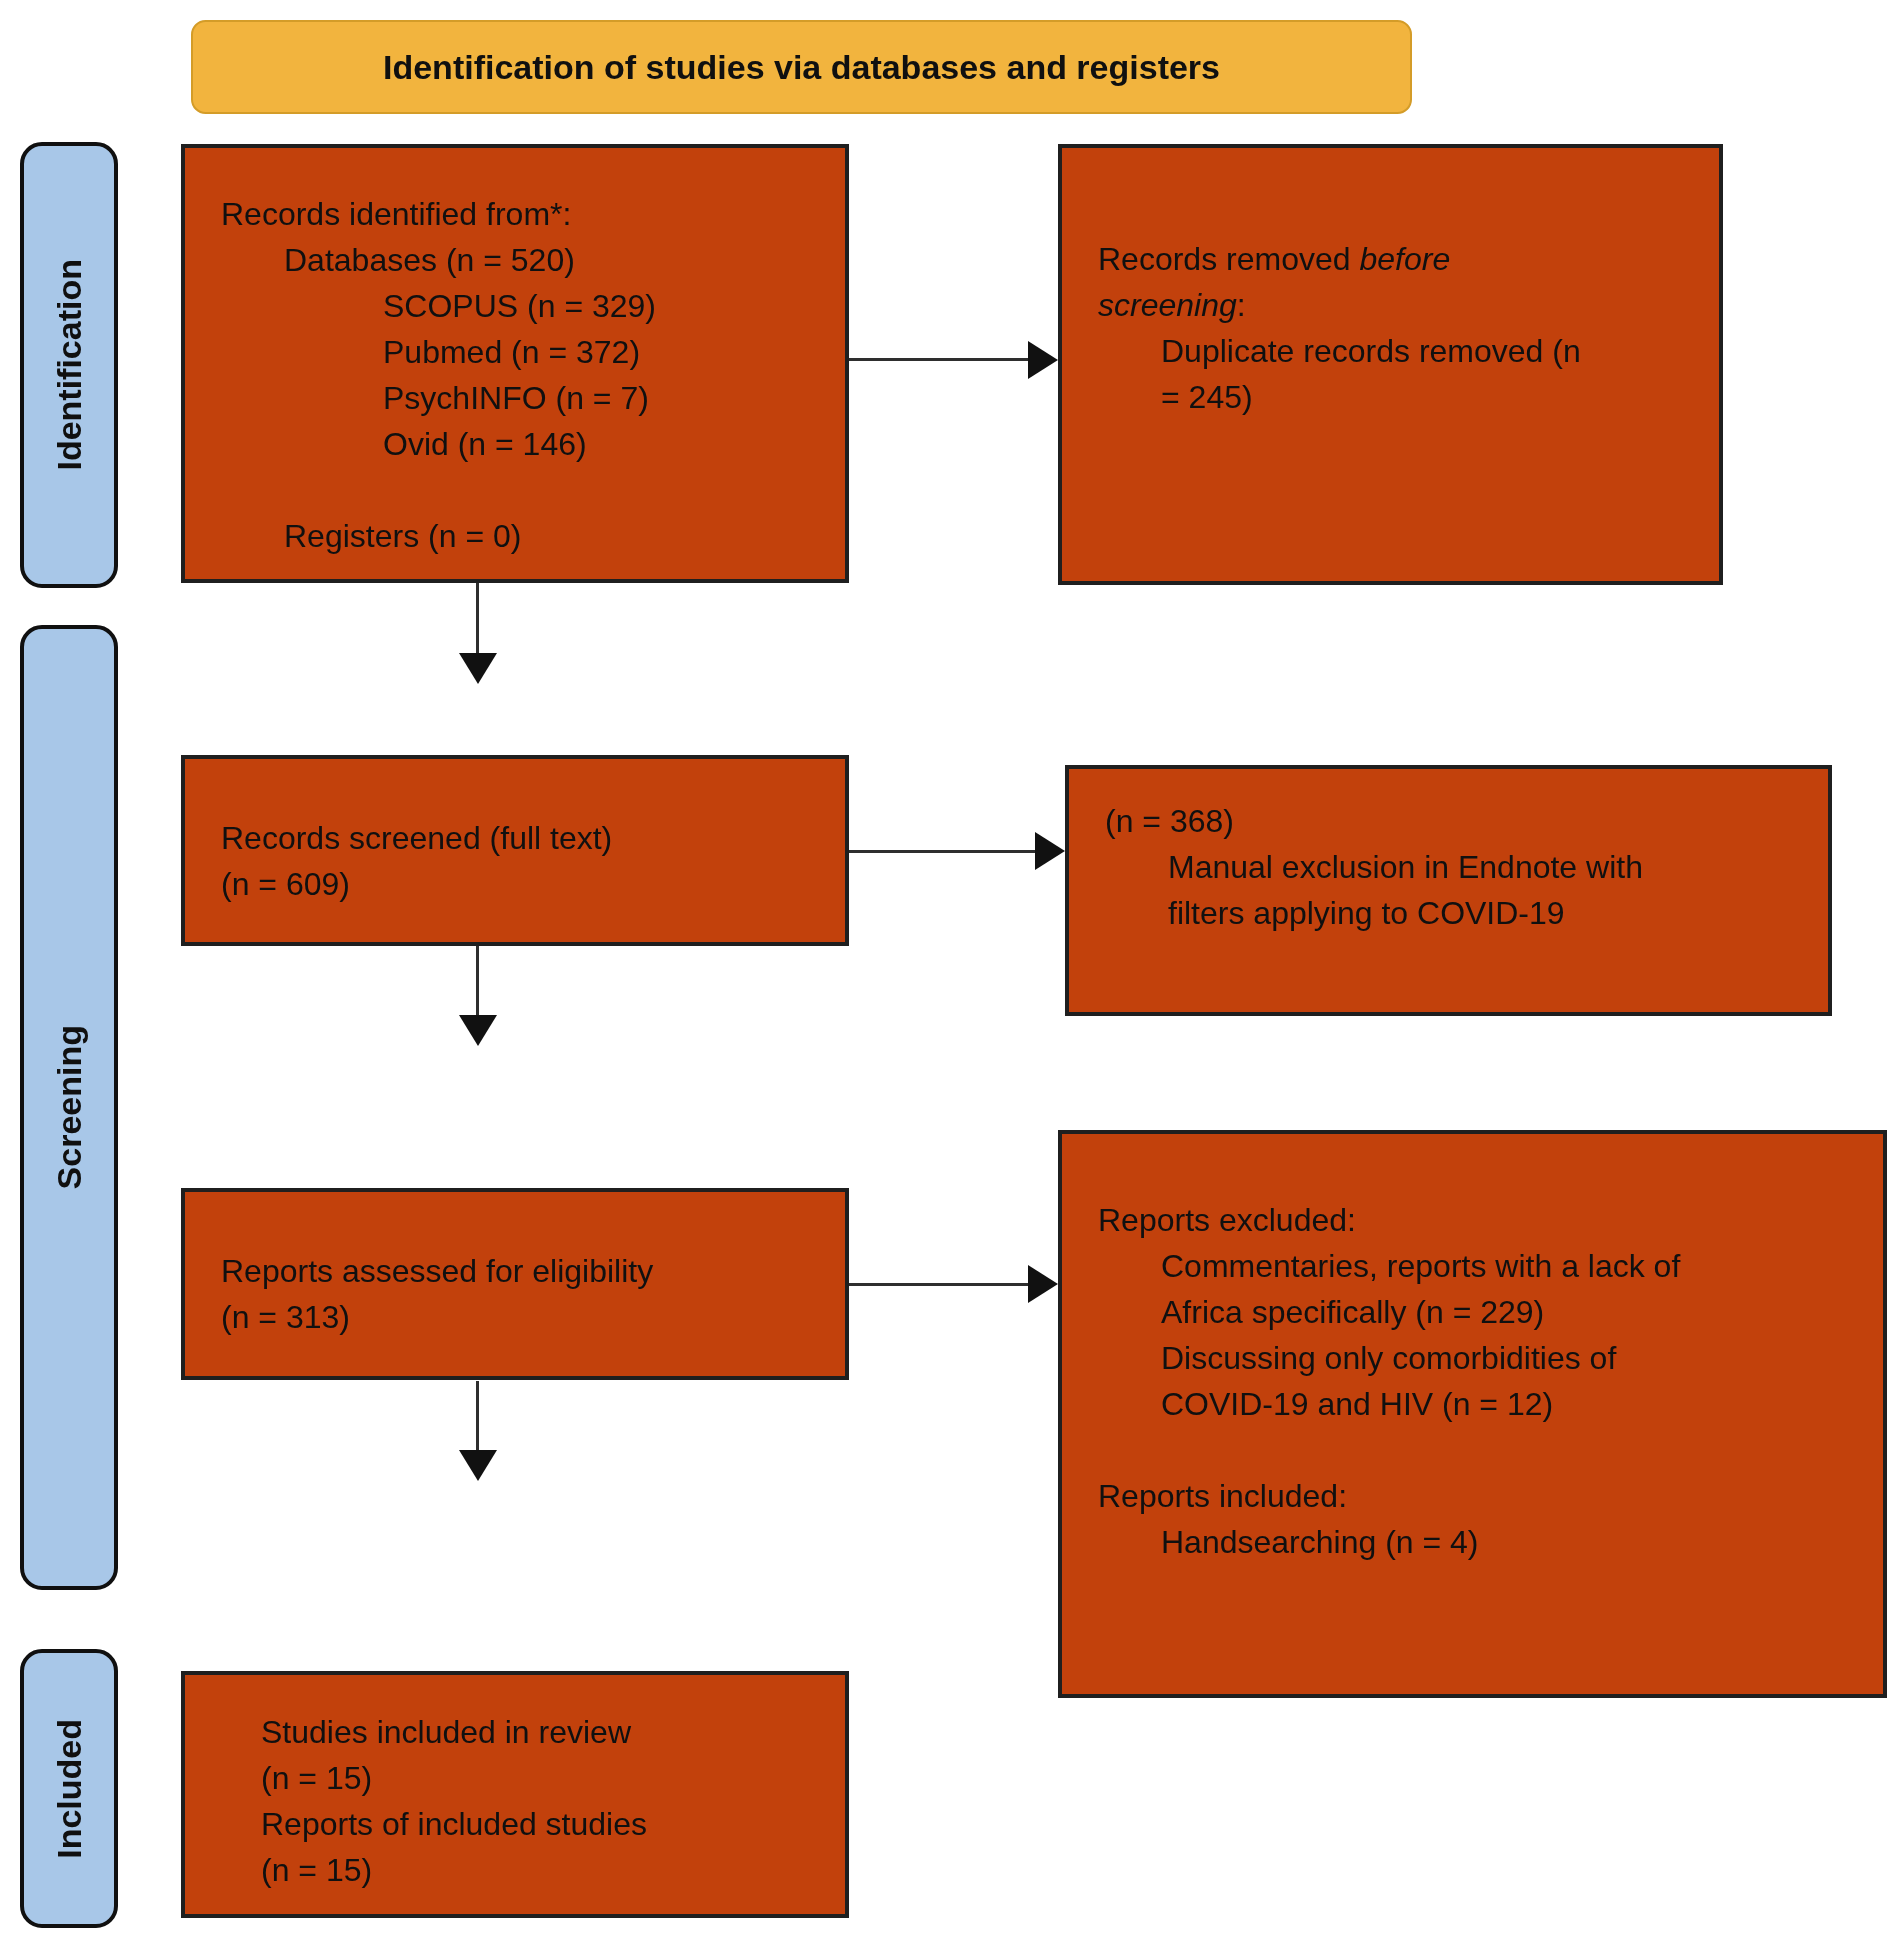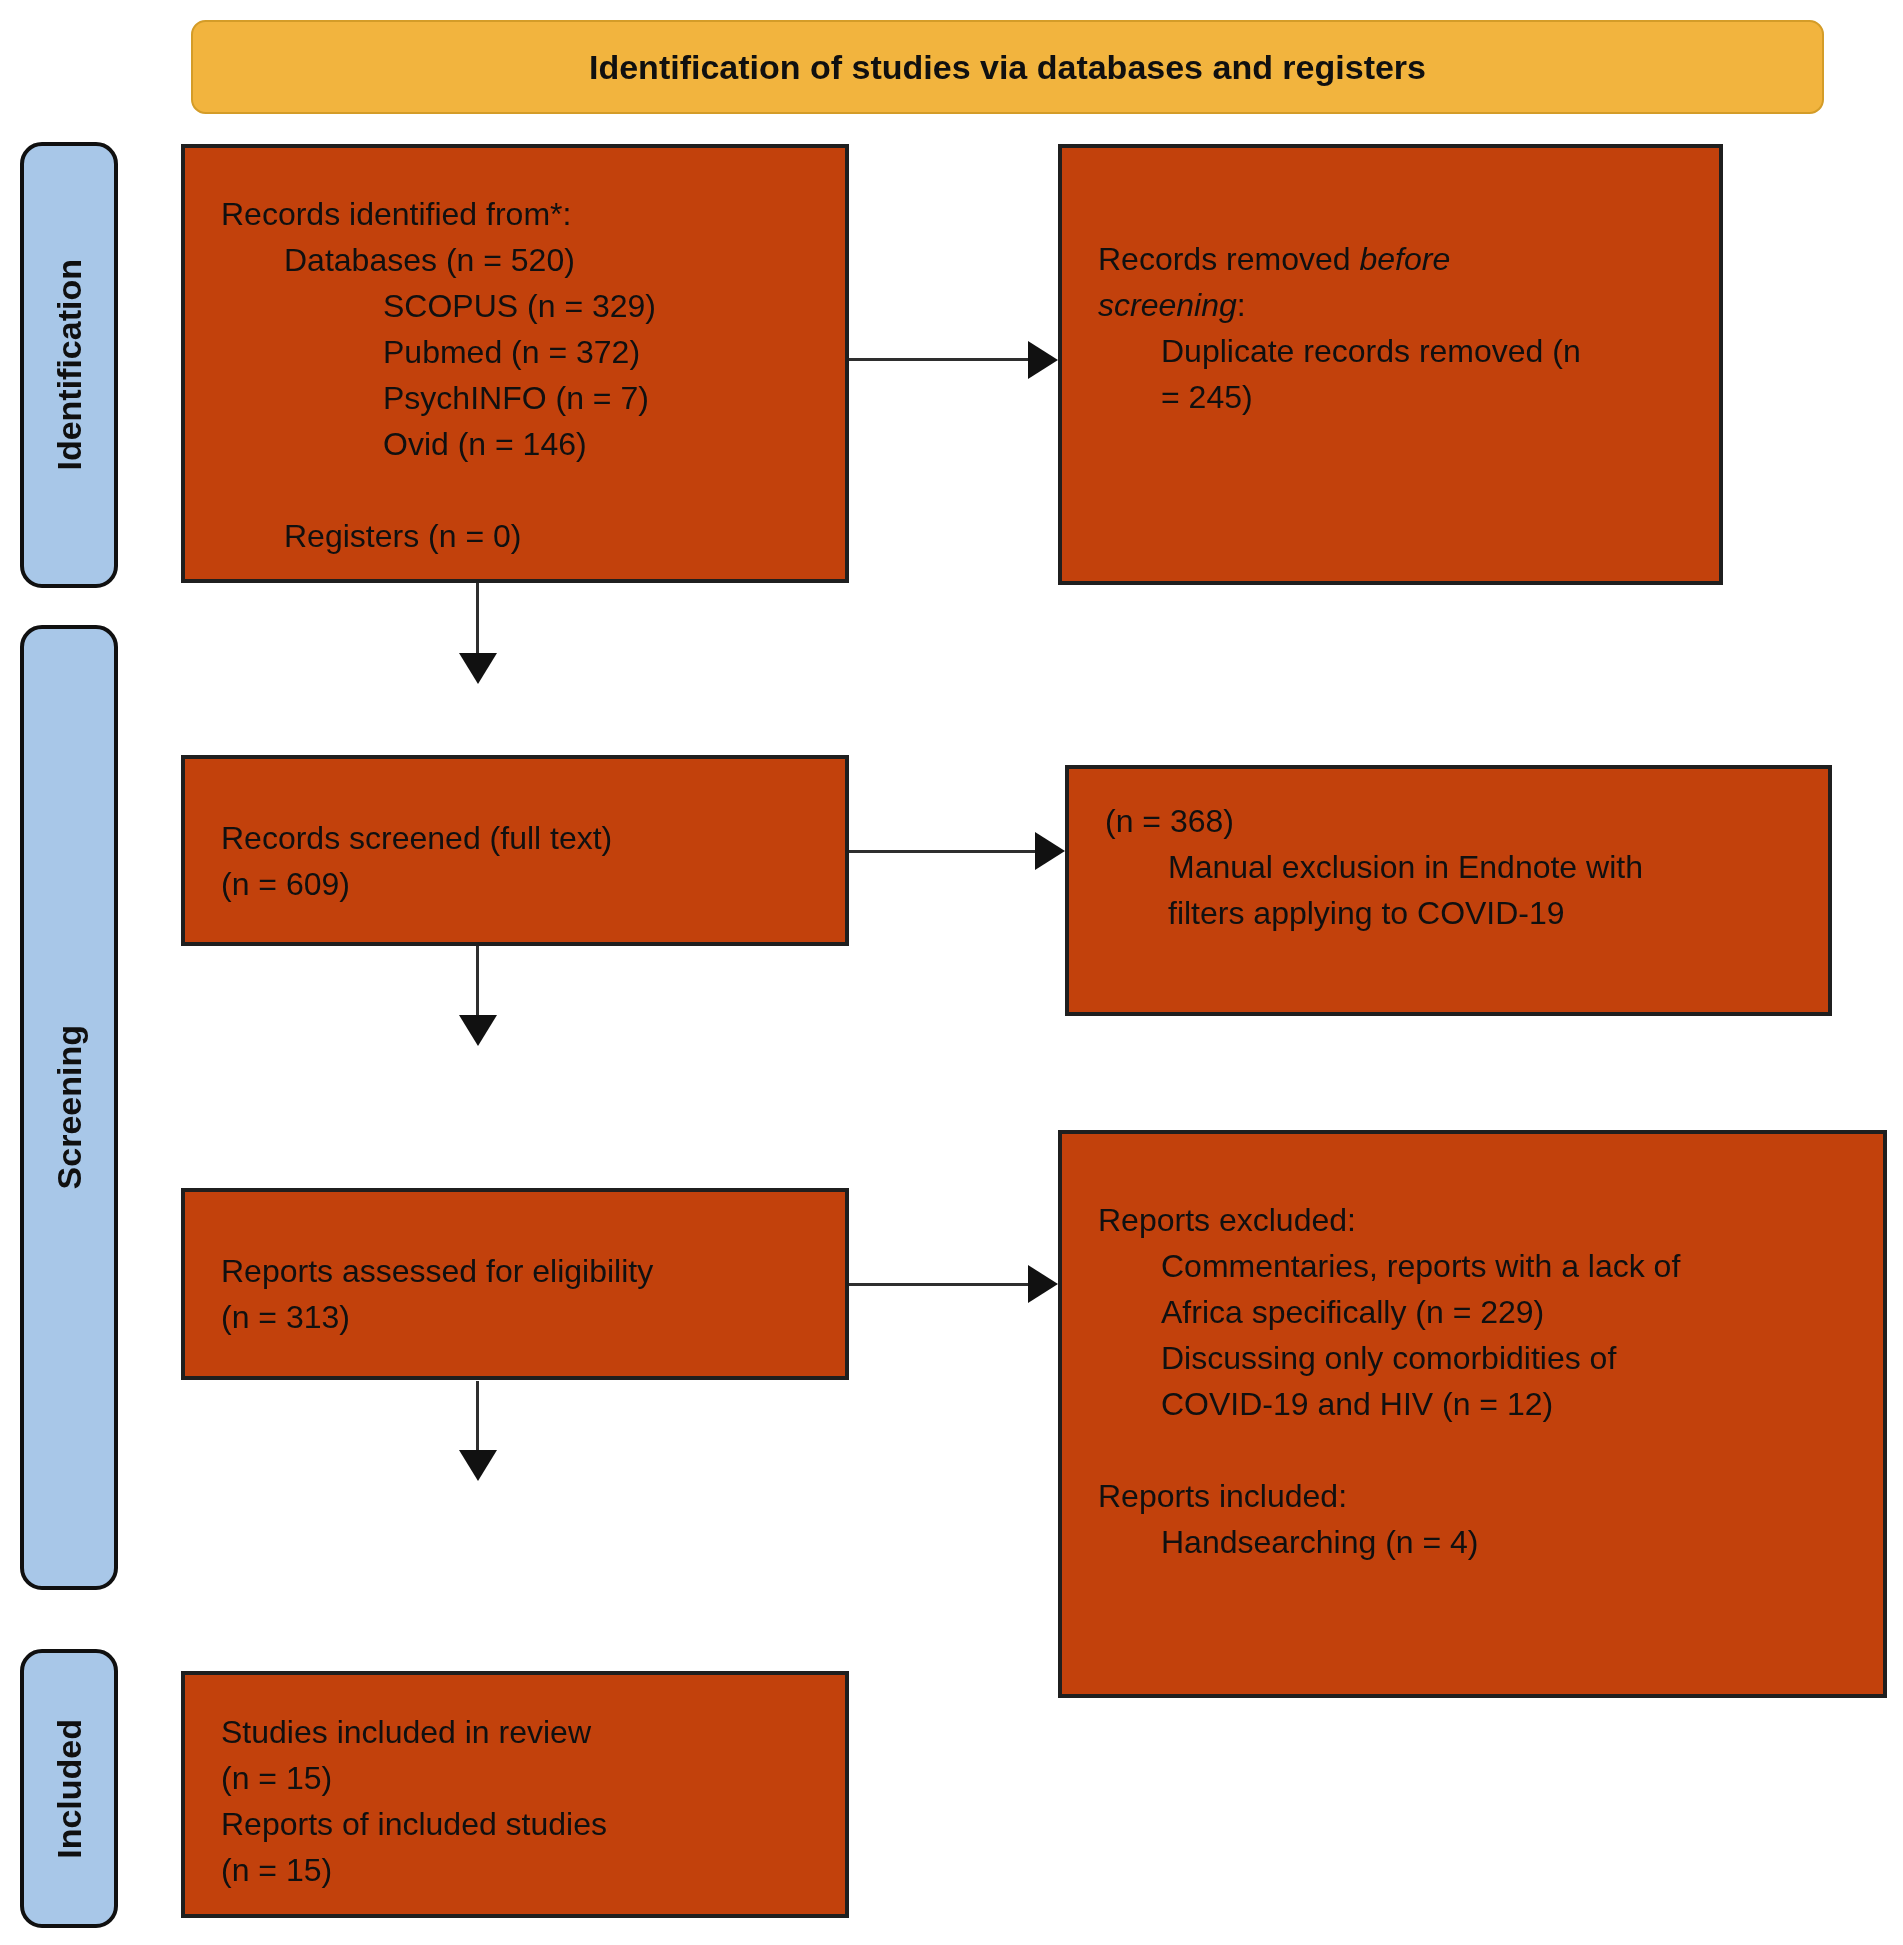--- a/index.html
+++ b/index.html
@@ -8,7 +8,7 @@
 
   
   .banner{
-    position:absolute;left:191px;top:20px;width:1633px;height:94px;
+    position:absolute;left:191px;top:20px;width:1221px;height:94px;
     background:#F2B43E;border:2.9px solid #D49C28;border-radius:14.5px;
     box-sizing:border-box;display:flex;align-items:center;justify-content:center;
   }

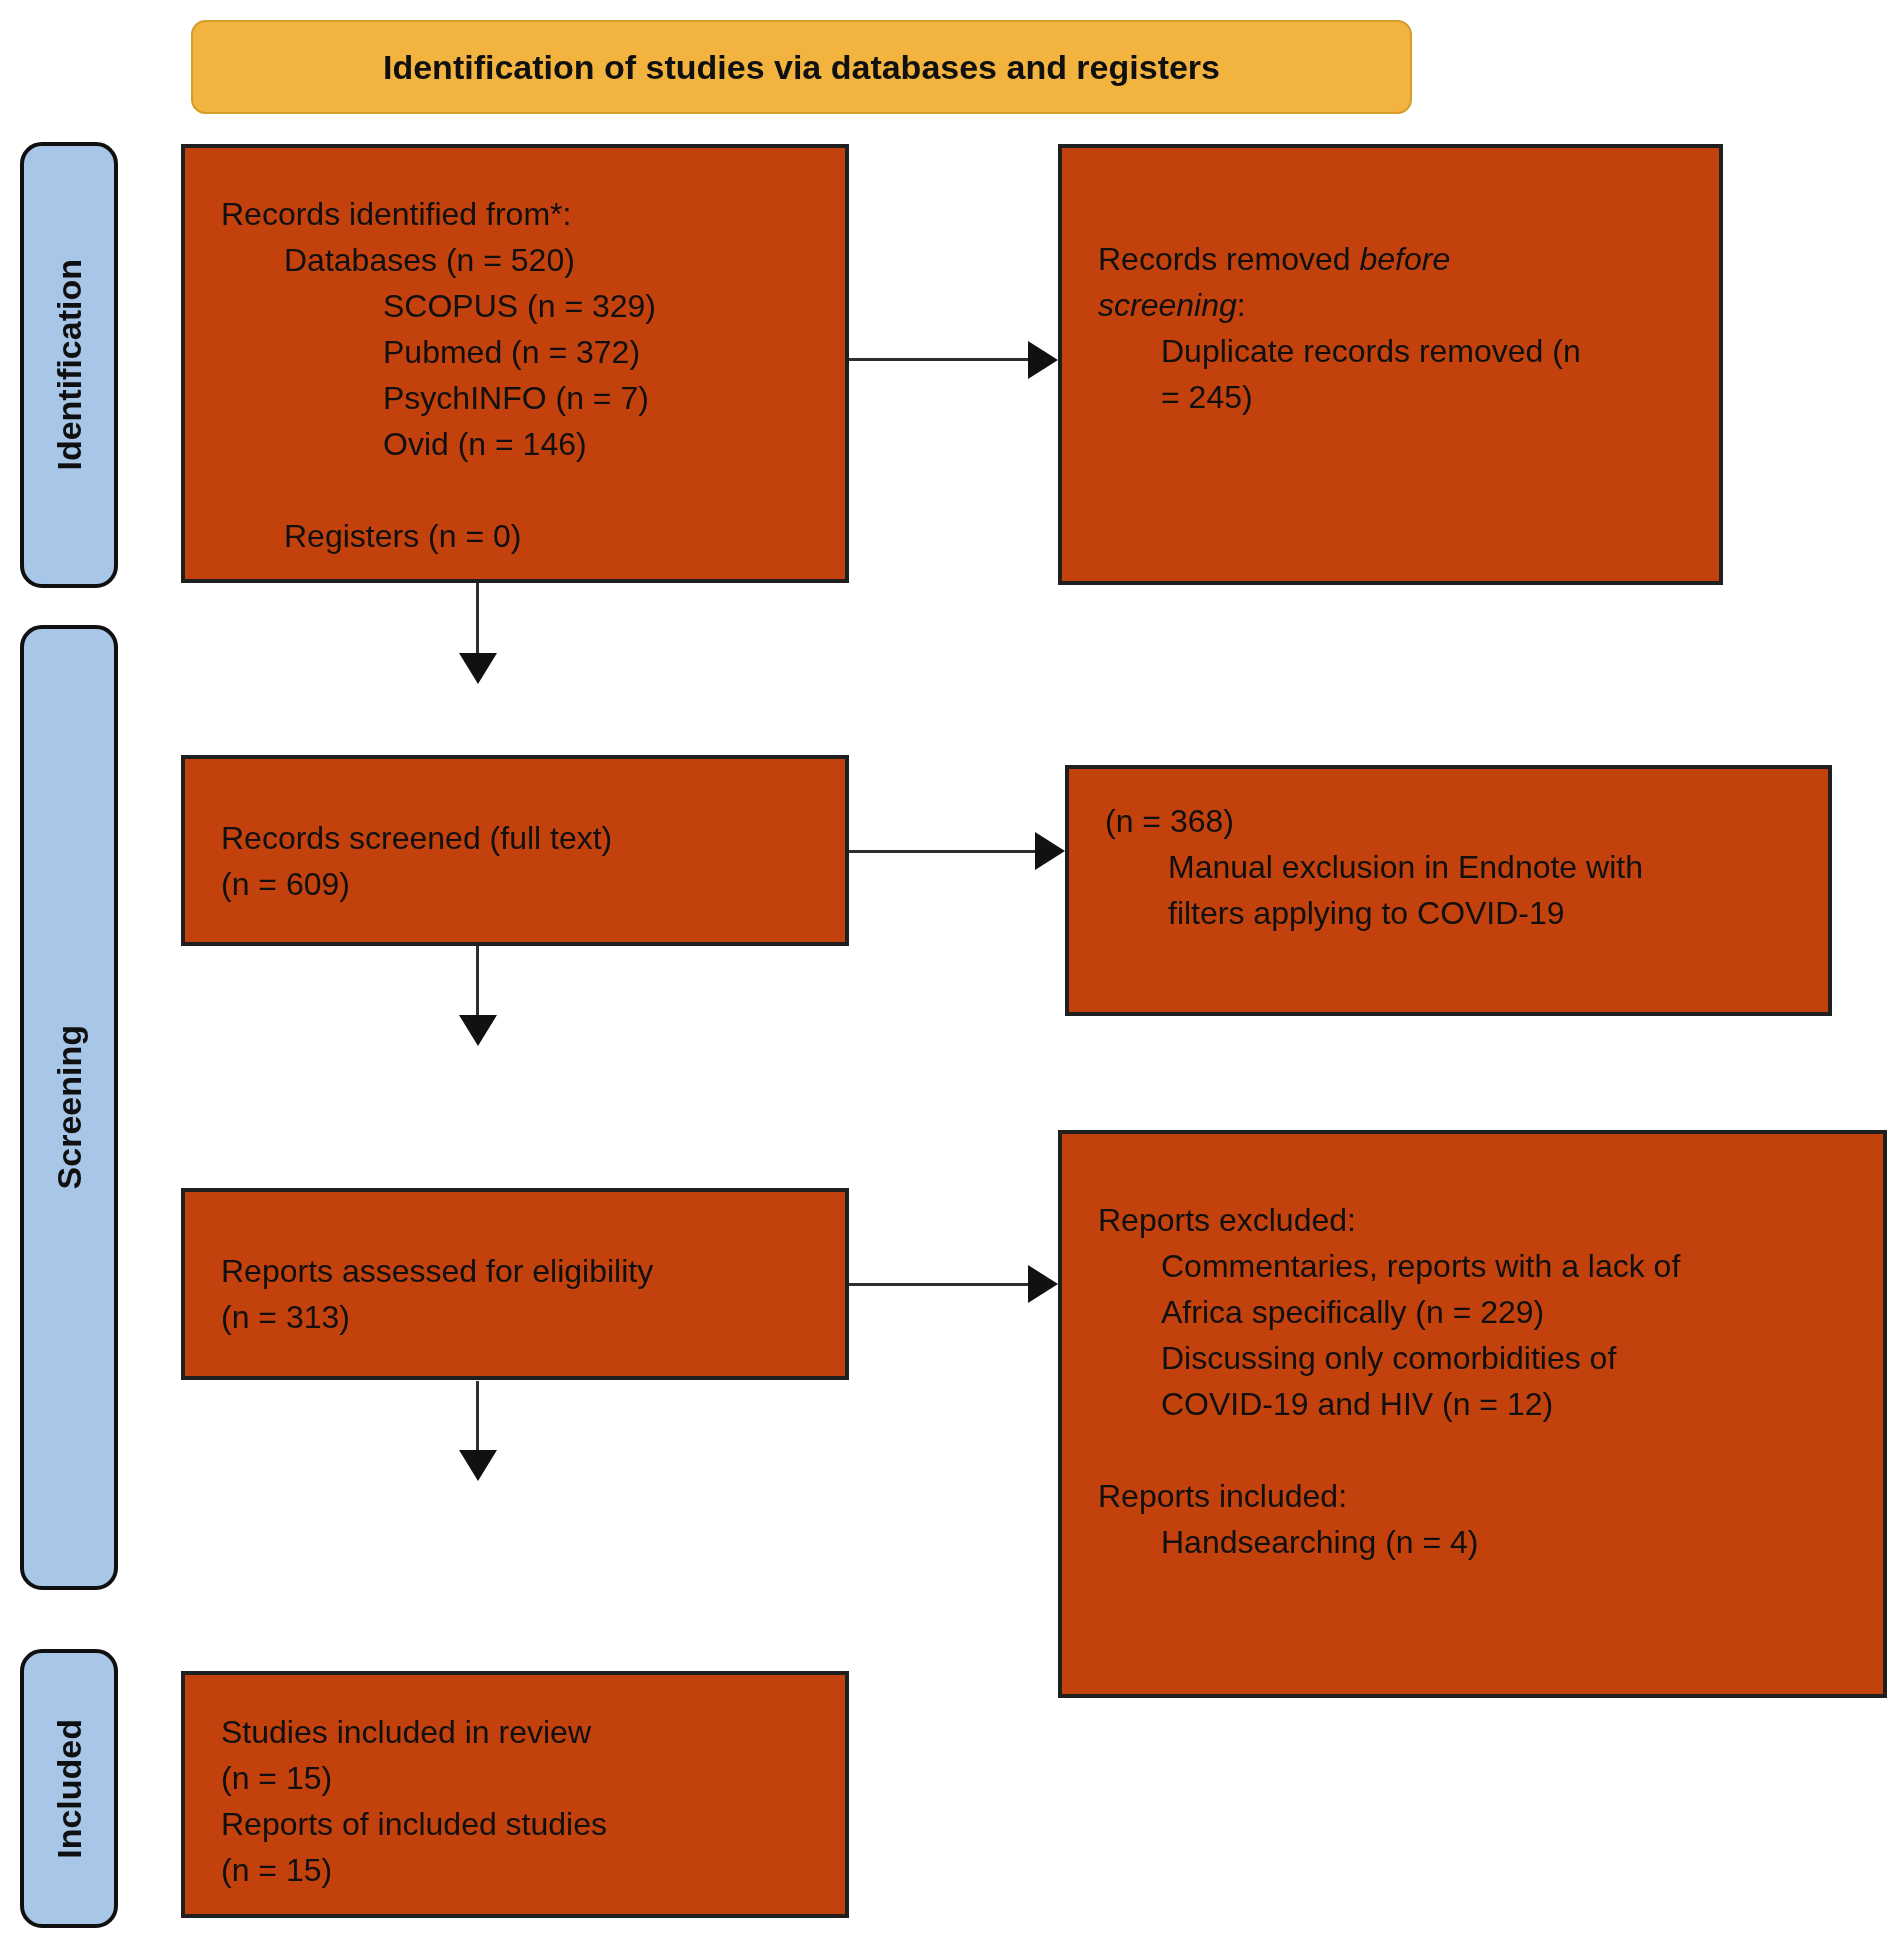--- a/index.html
+++ b/index.html
@@ -51,7 +51,7 @@
   .box-assessed .pad{padding-top:56px;}
   .box-rep-excluded{left:1058px;top:1130px;width:829px;height:568px;}
   .box-rep-excluded .pad{padding-top:63px;}
-  .box-included{left:181px;top:1671px;width:668px;height:247px;}
+  .box-included{left:181px;top:1671px;width:668px;height:247px;padding-left:40px;}
   .box-included .pad{padding-top:34px;}
 
   

